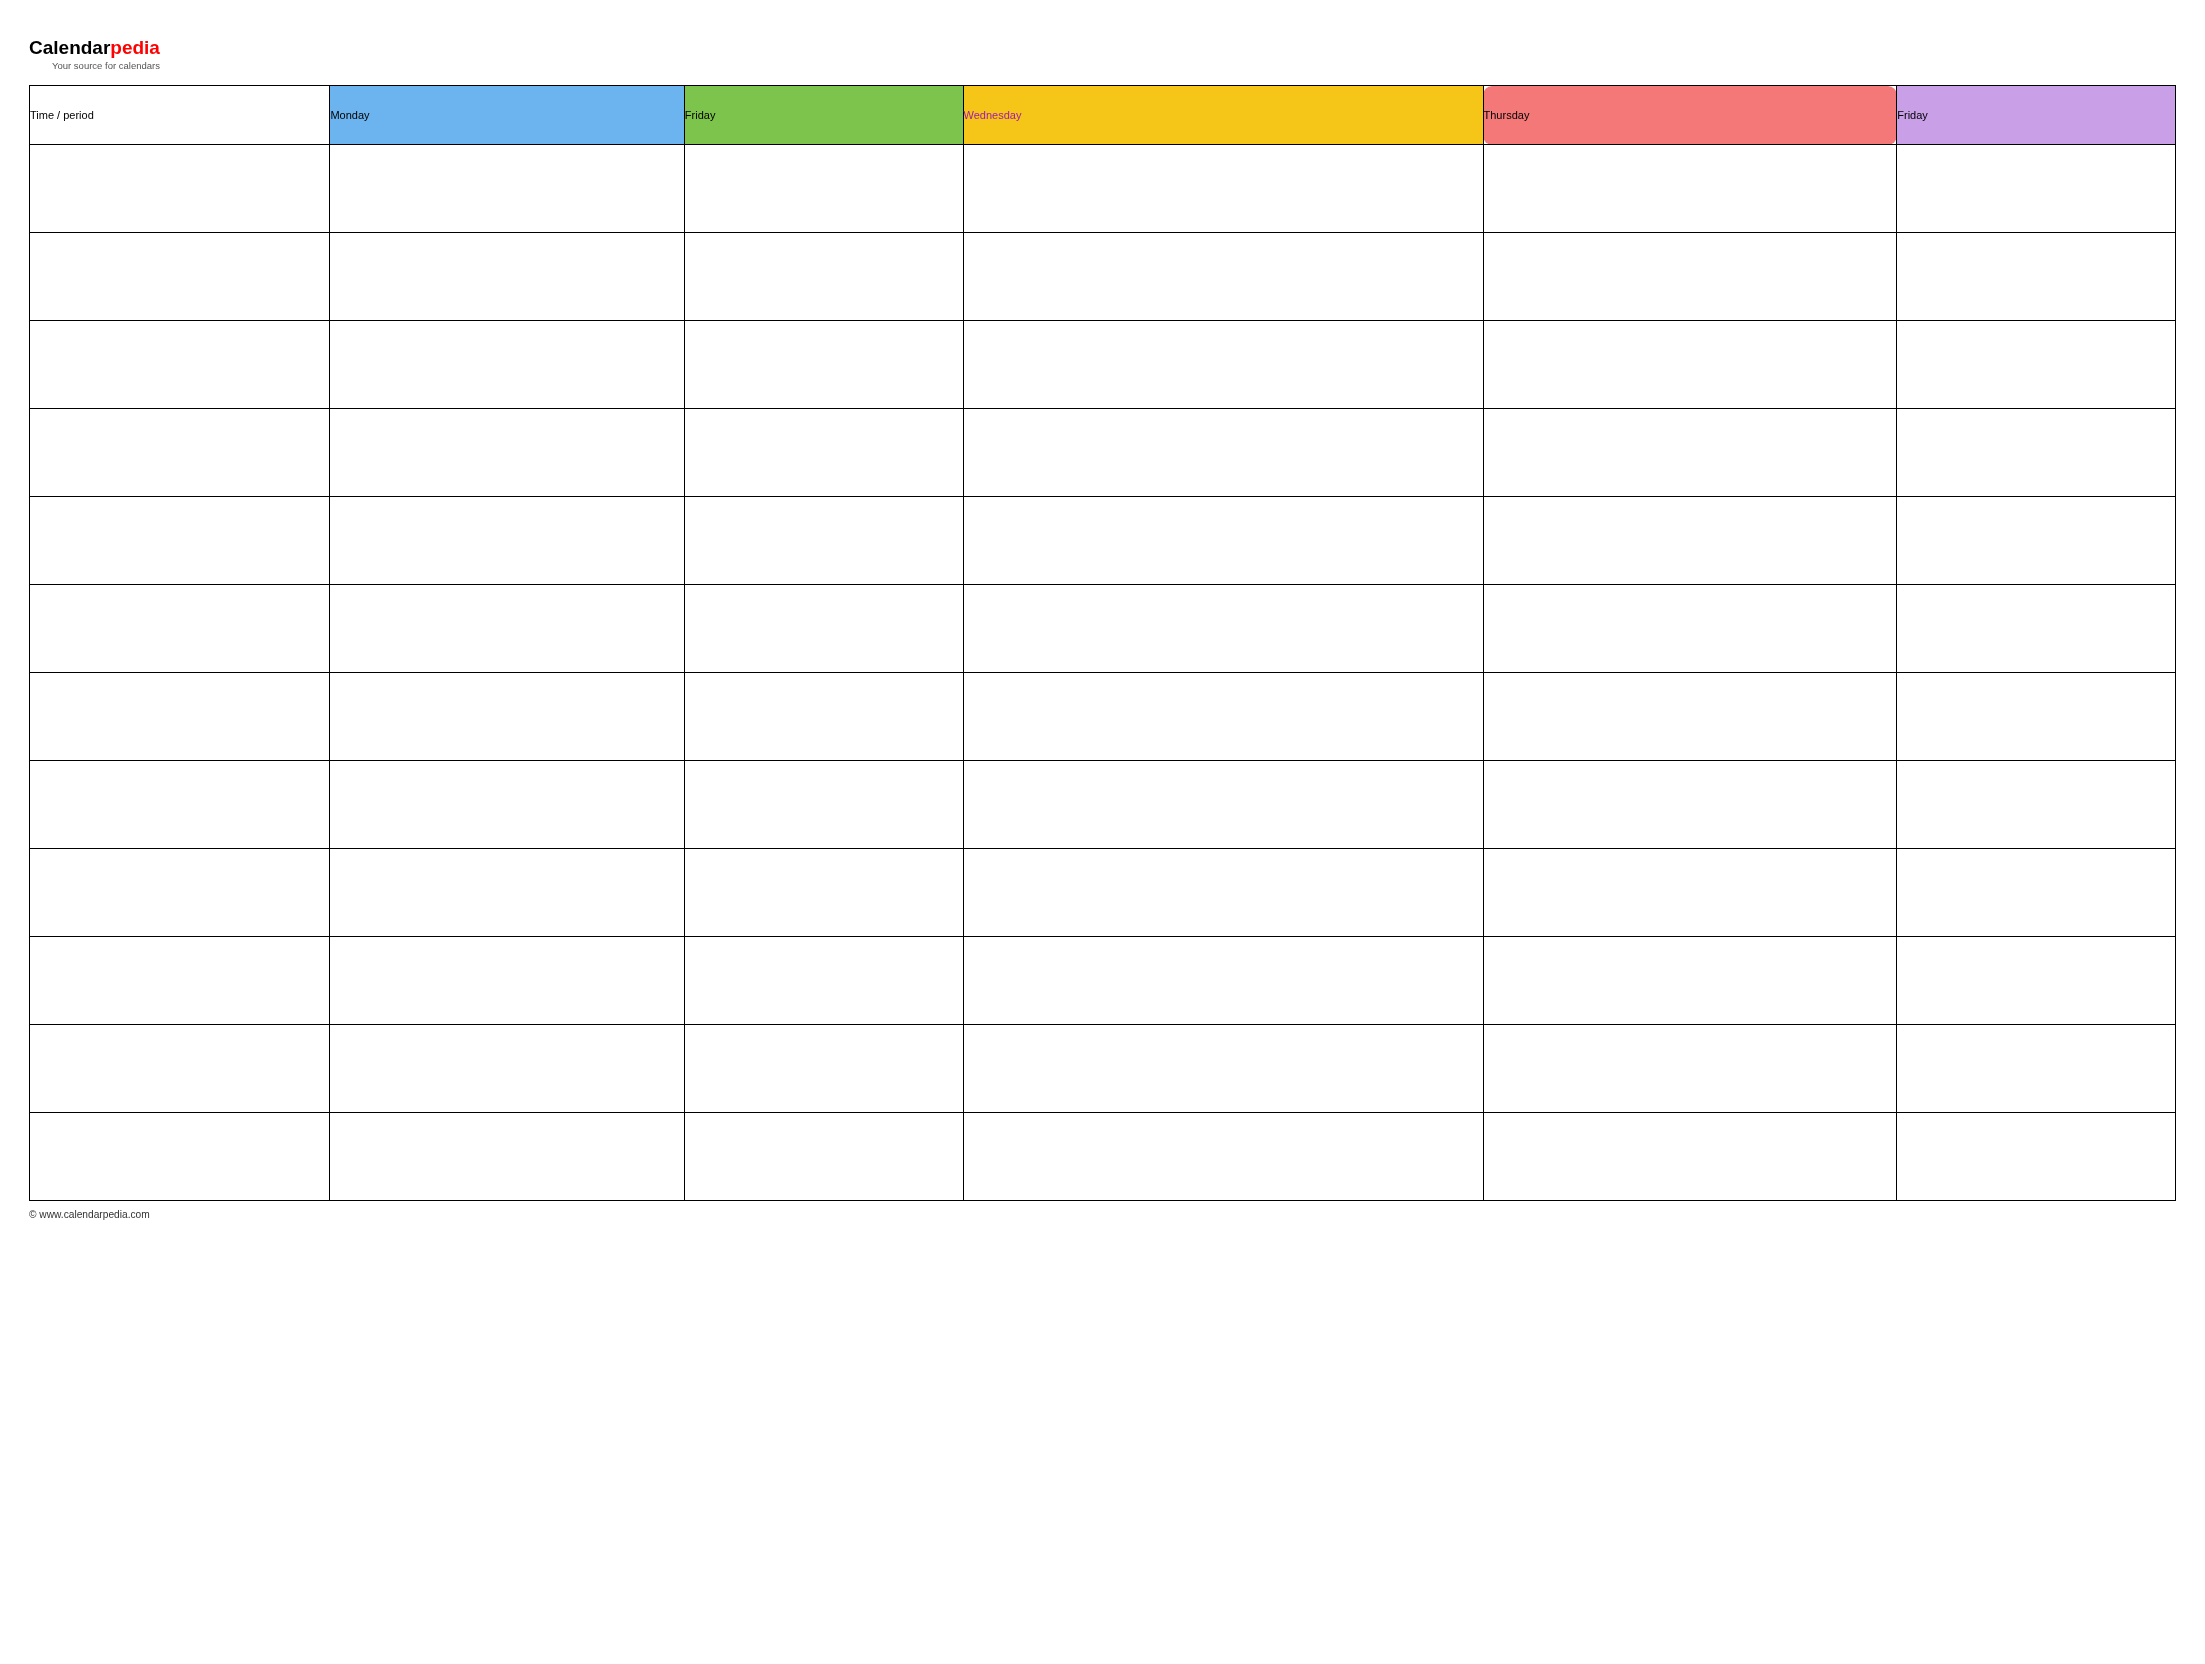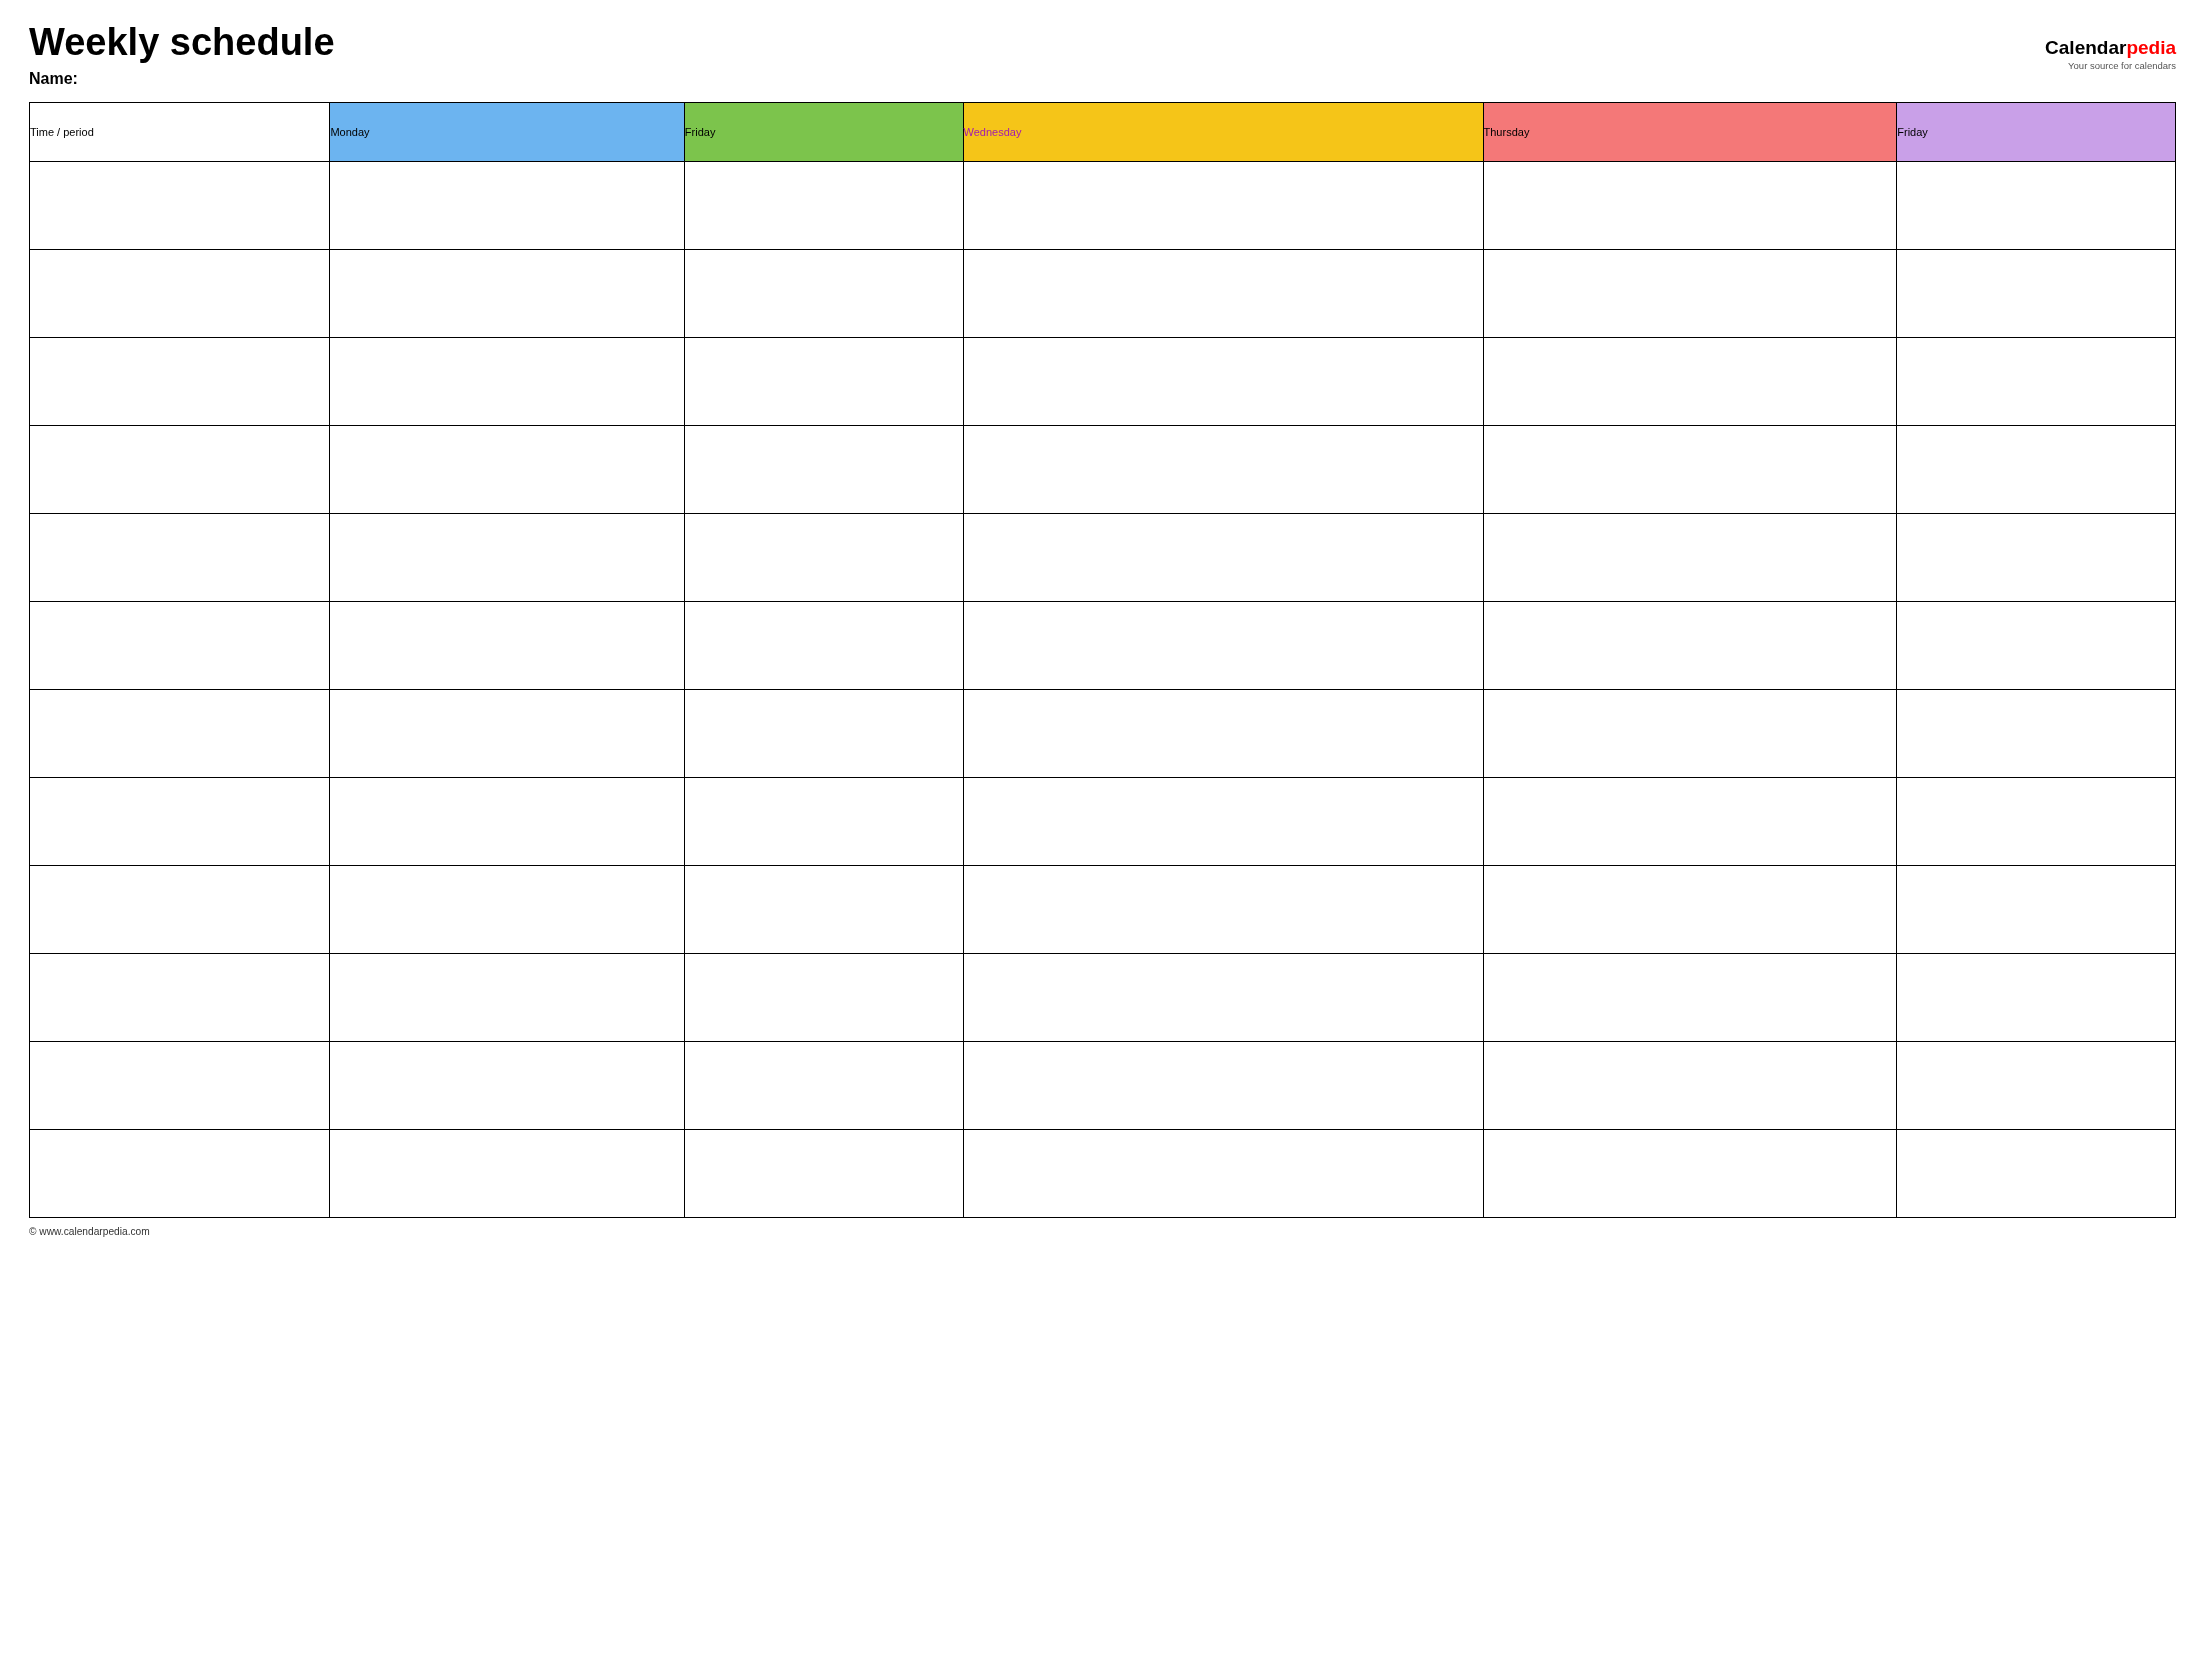--- a/index.html
+++ b/index.html
@@ -144,10 +144,6 @@
 <body>
 
 <div class="page-header">
-  <div class="title-section">
-    <h1 class="main-title">Weekly schedule</h1>
-    <div class="name-label">Name:</div>
-  </div>
   <div class="logo-section">
     <div class="logo-text">
       <span class="calendar">Calendar</span><span class="pedia">pedia</span>

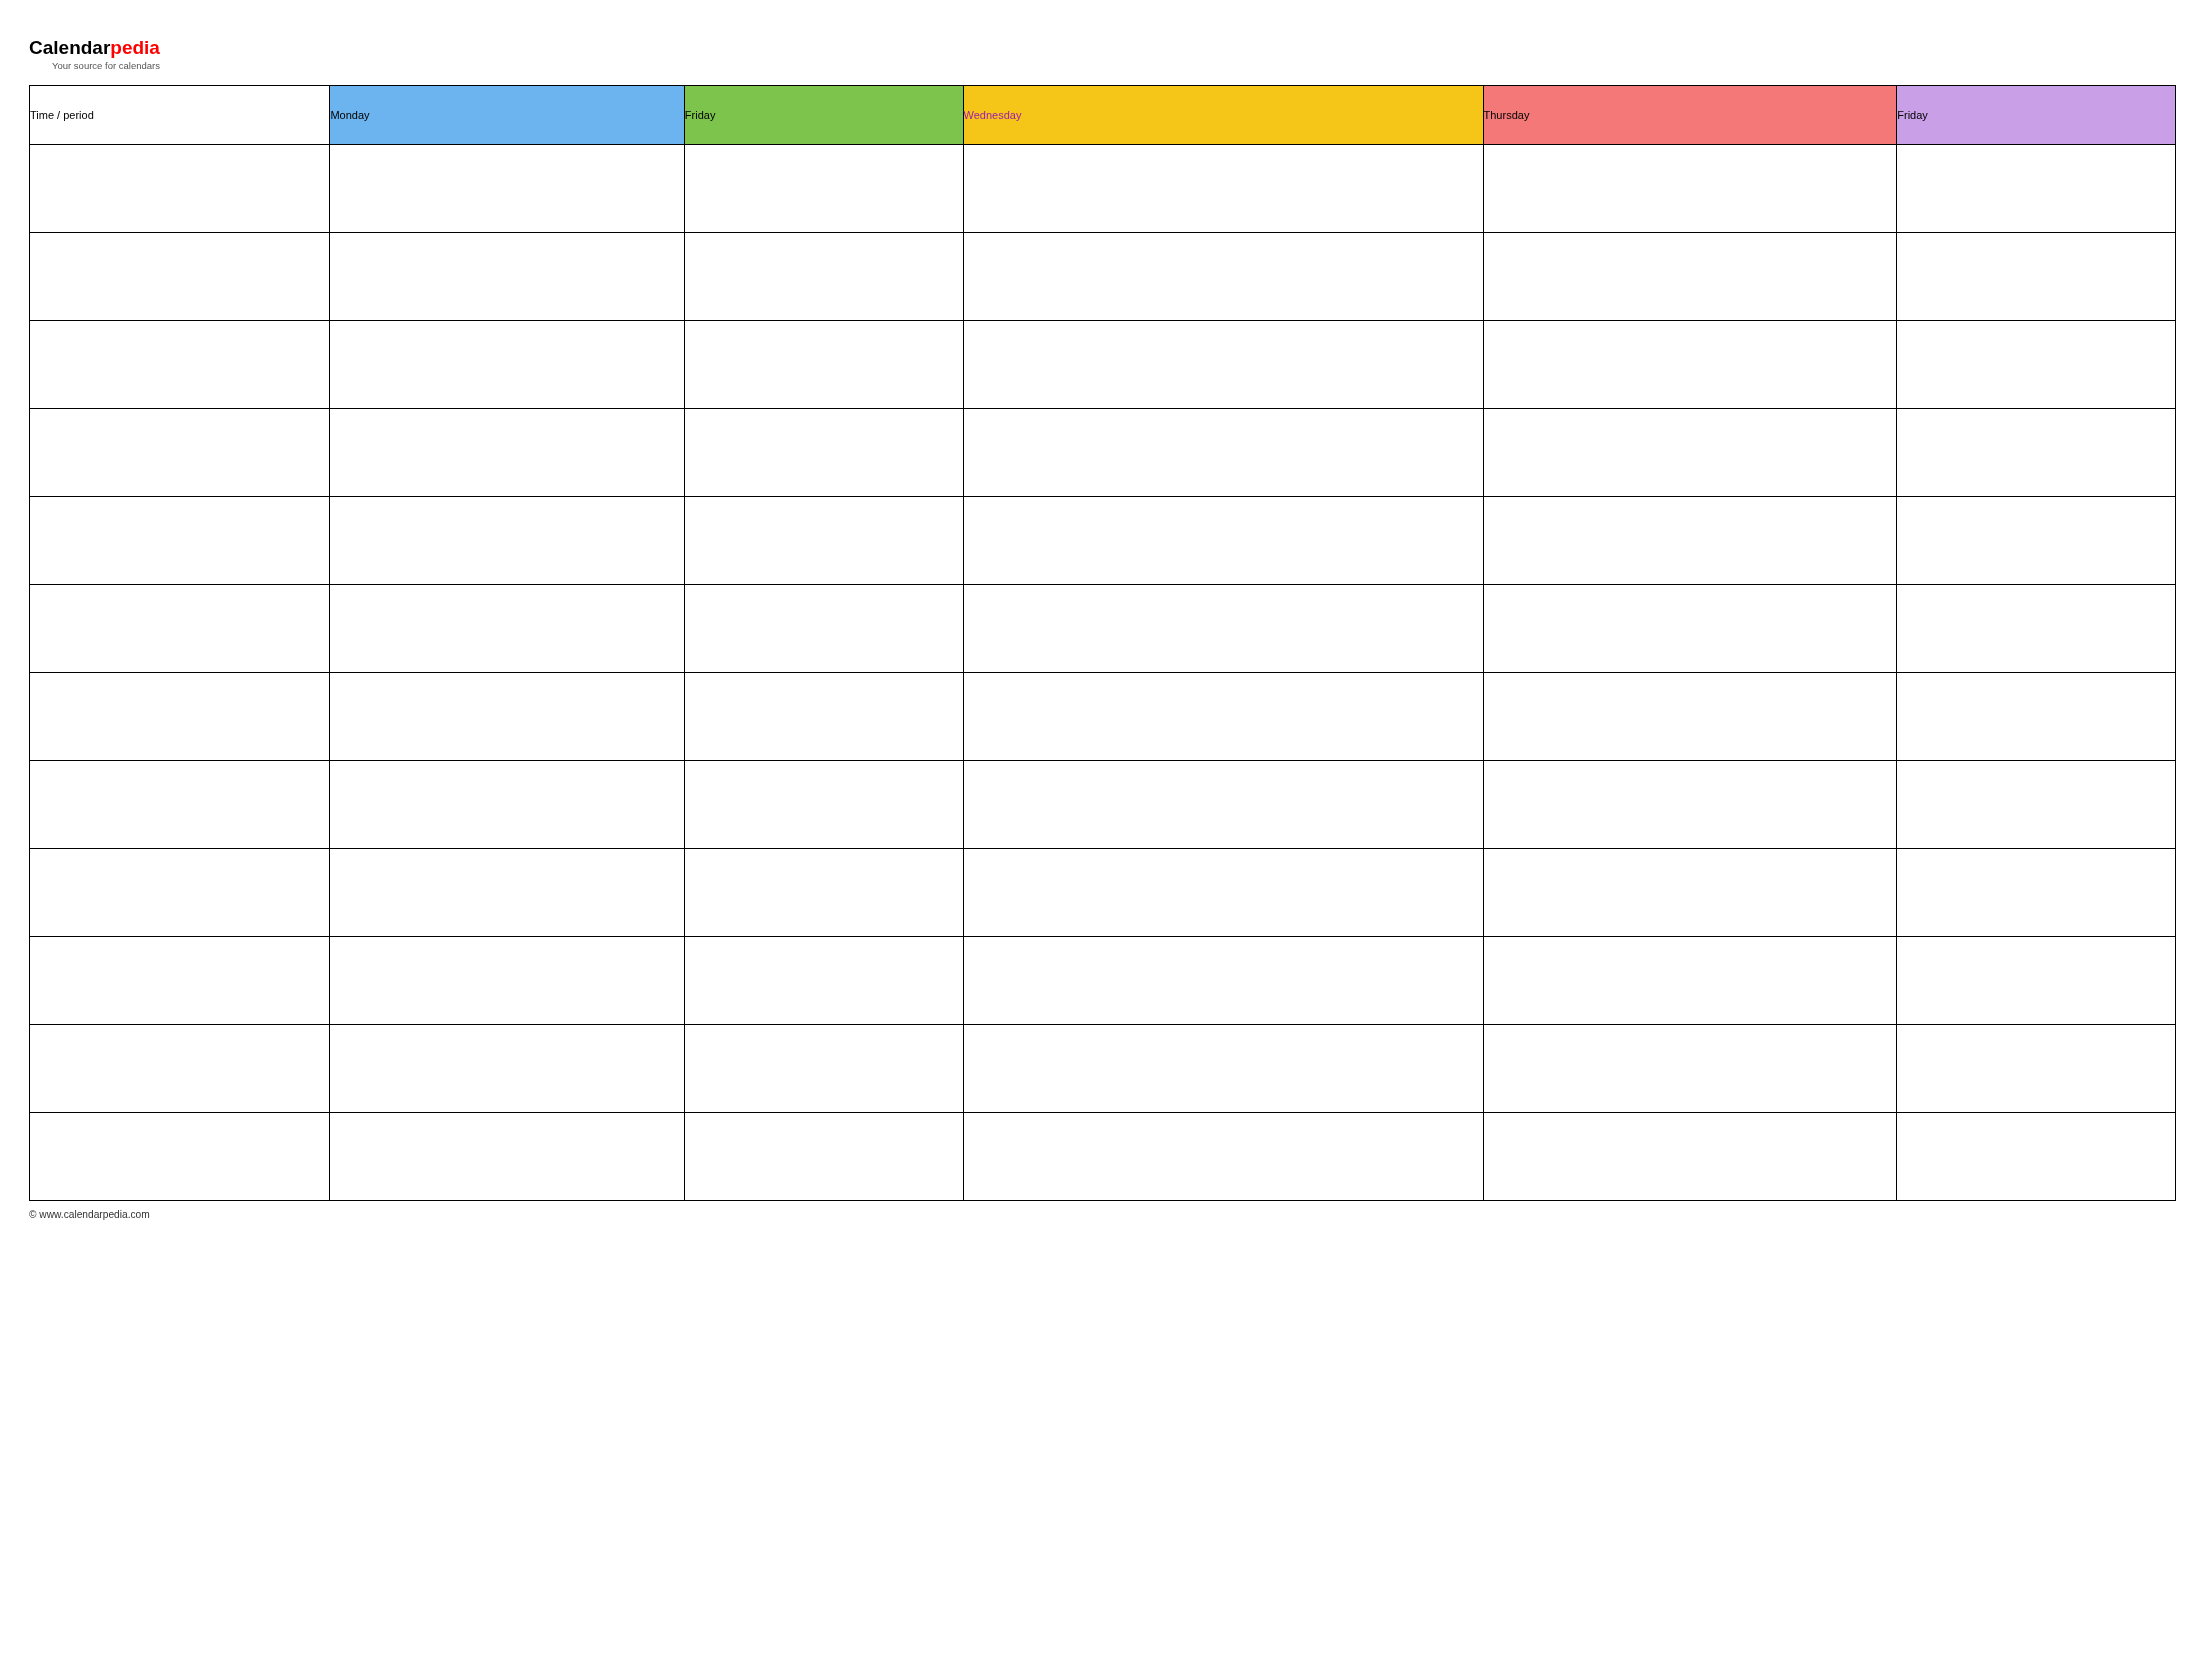--- a/index.html
+++ b/index.html
@@ -120,6 +120,7 @@
     .col-thursday {
       background-color: #f47878 !important;
       color: #000000;
+      border-radius: 9px;
     }
 
     .col-friday {

